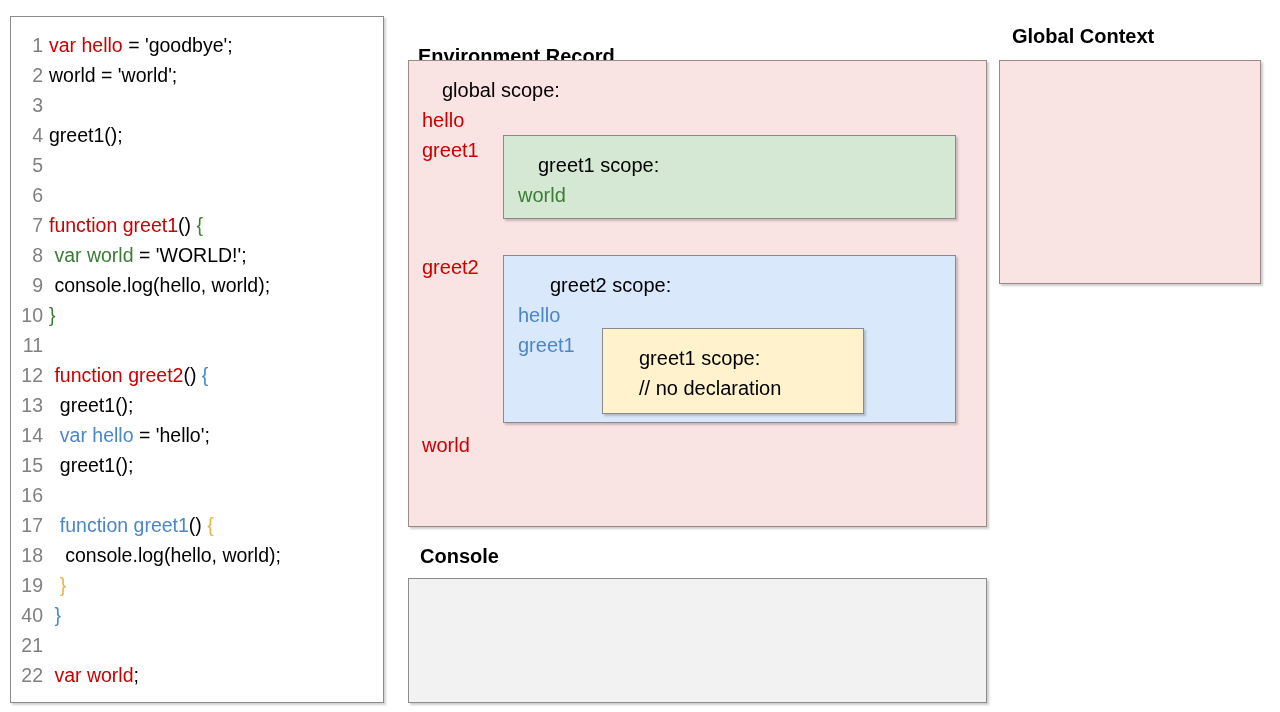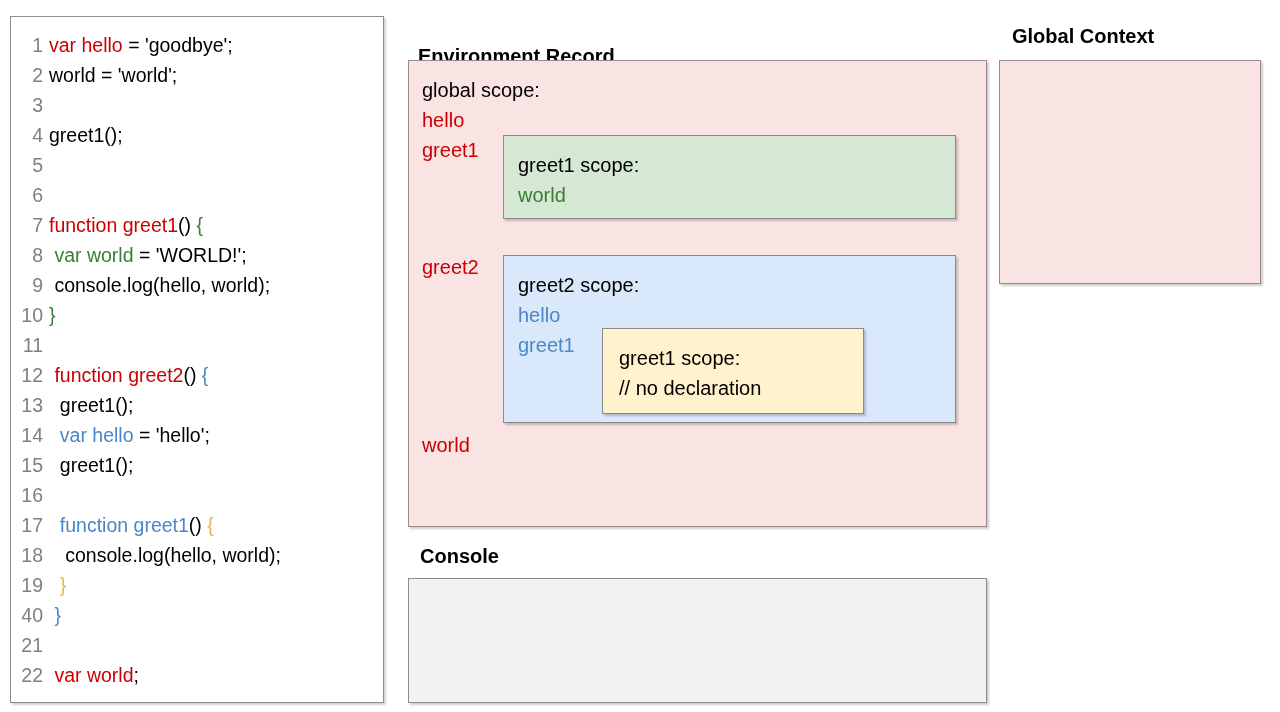--- a/index.html
+++ b/index.html
@@ -90,7 +90,7 @@
     font-size: 20px;
     white-space: nowrap;
   }
-  .scope-head { color: #000000; }
+  .scope-head { color: #000000; margin-left: 20px; }
   .var-red    { color: #cc0000; }
   .var-green  { color: #3a7d34; }
   .var-blue   { color: #4a86c8; }

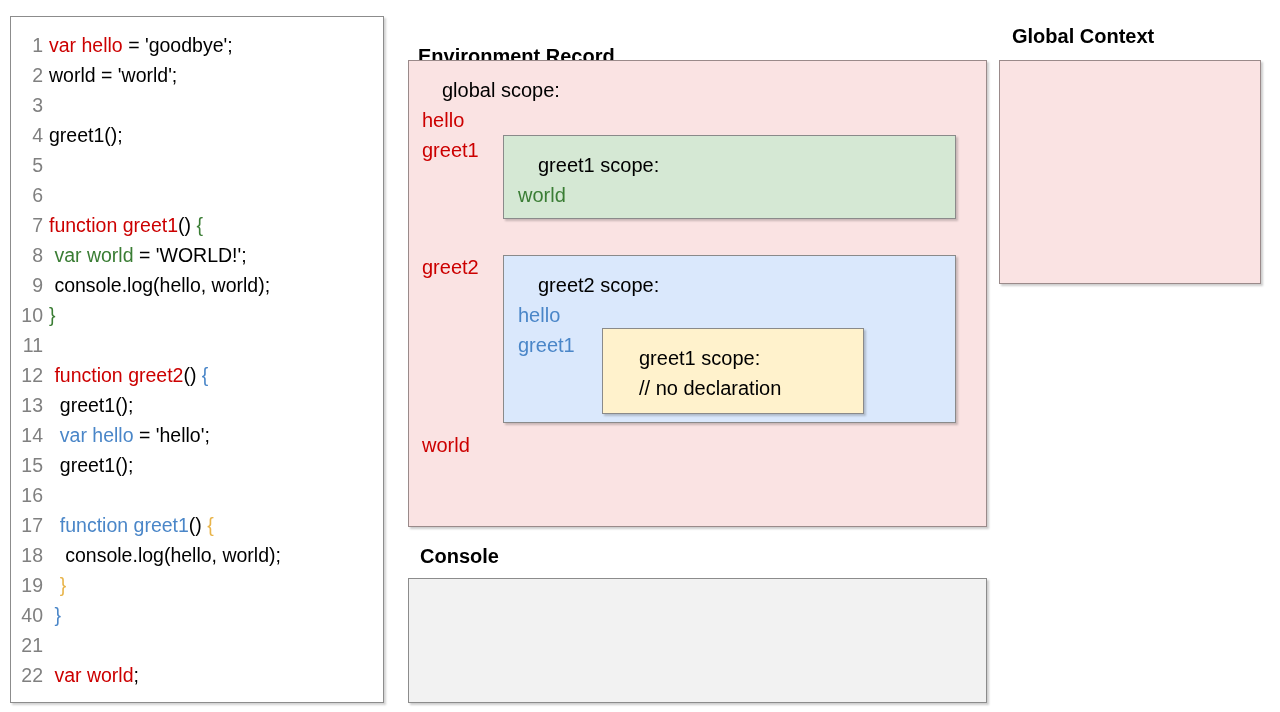--- a/index.html
+++ b/index.html
@@ -126,7 +126,7 @@
     border: 1px solid #8a8a8a;
     box-shadow: 2px 2px 2px rgba(0,0,0,0.2);
   }
-  #greet2-scope-heading { left: 14px; top: 18px; }
+  #greet2-scope-heading { left: 26px; top: 18px; }
   #greet2-var-hello     { left: 14px; top: 48px; }
   #greet2-var-greet1    { left: 14px; top: 78px; }
 

